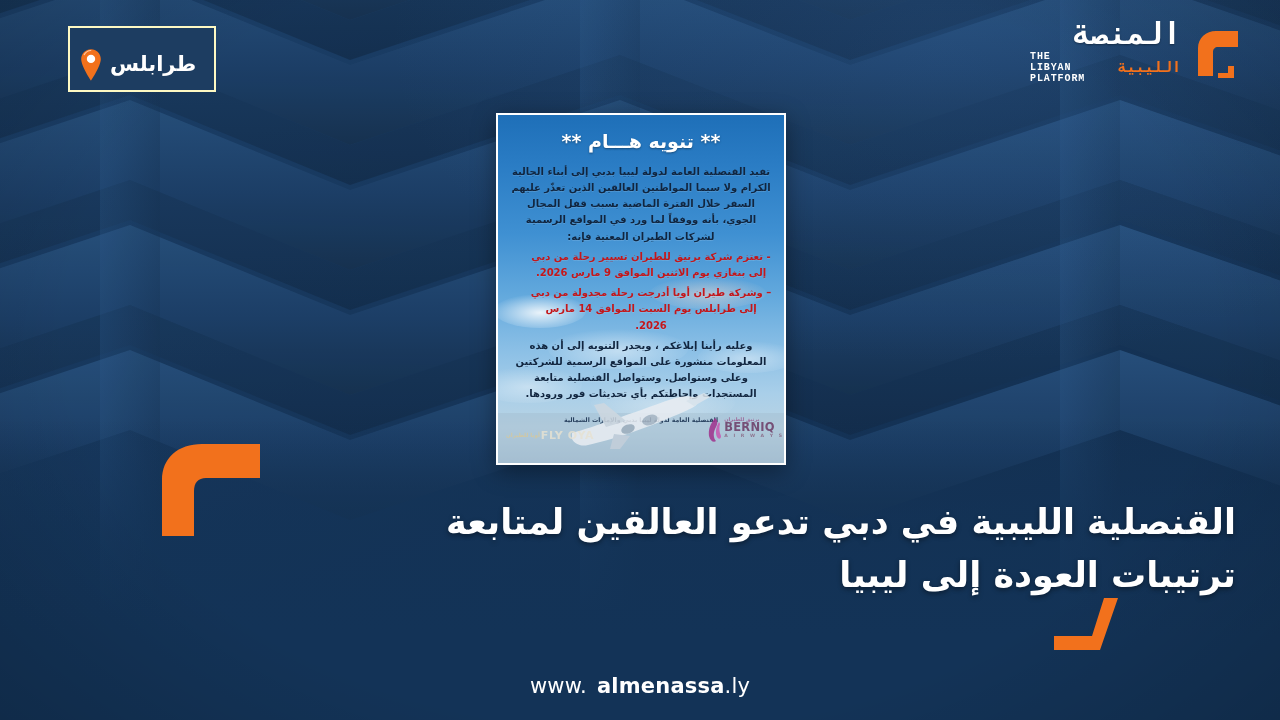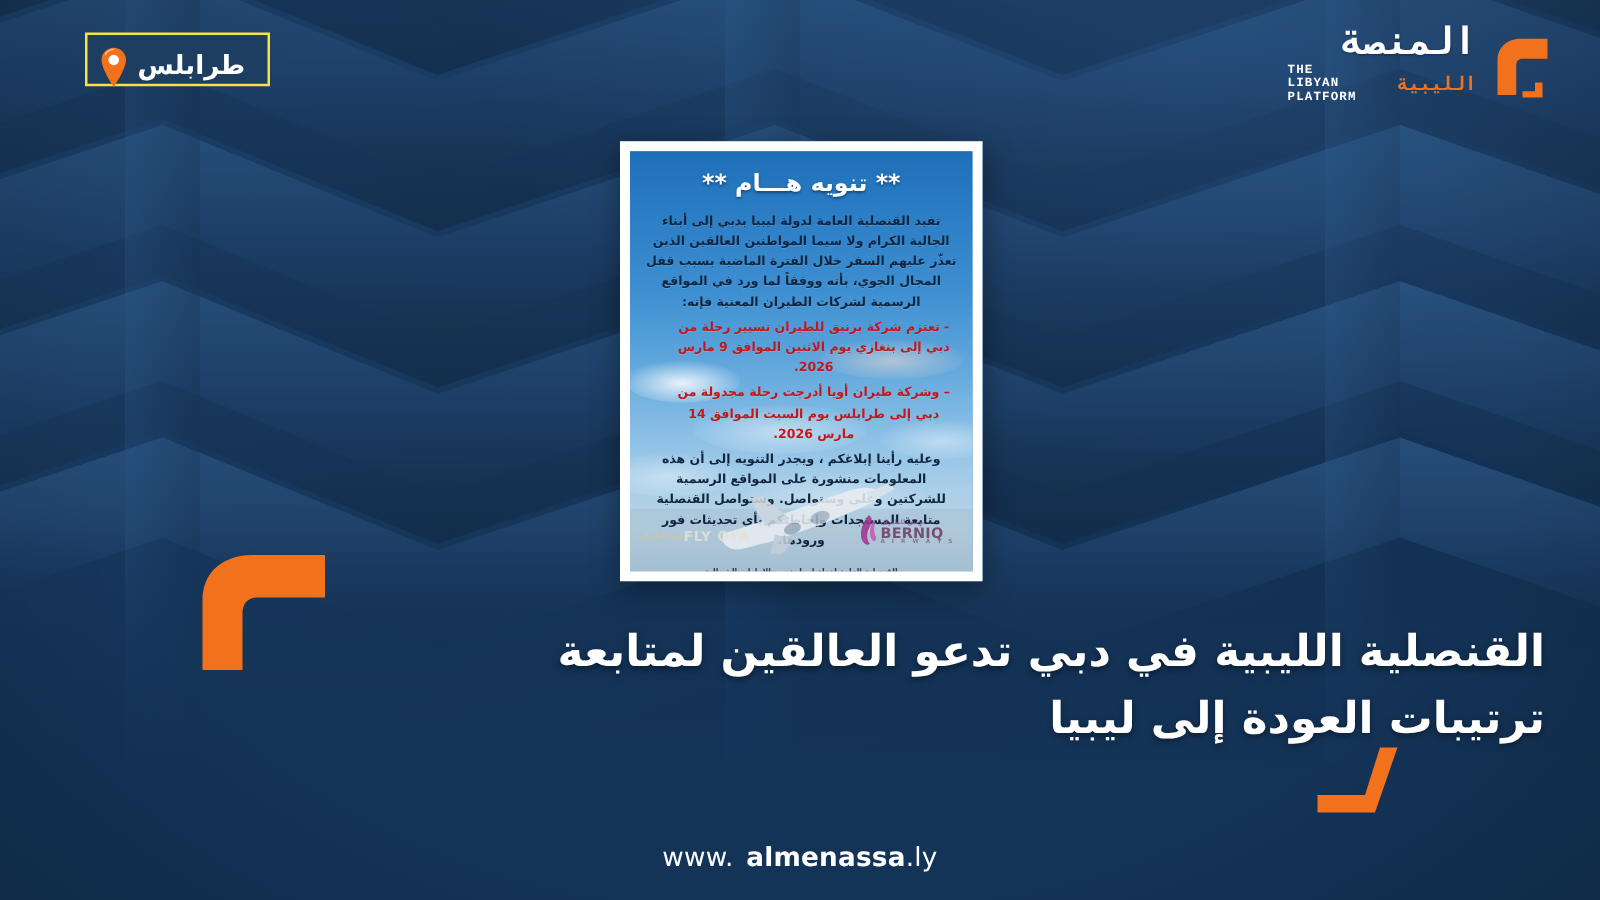--- a/index.html
+++ b/index.html
@@ -32,11 +32,11 @@
   
   .loc-badge{
     position:absolute;left:68px;top:26px;
-    height:43px;min-width:148px;
+    height:66px;min-width:148px;
     display:flex;align-items:center;justify-content:flex-end;
     gap:6px;padding:12px 12px 0 8px;
     background:#1d3d61;
-    border:2px solid #fde047;
+    border:2px solid #fef9c3;
     box-sizing:border-box;
     direction:rtl;
   }

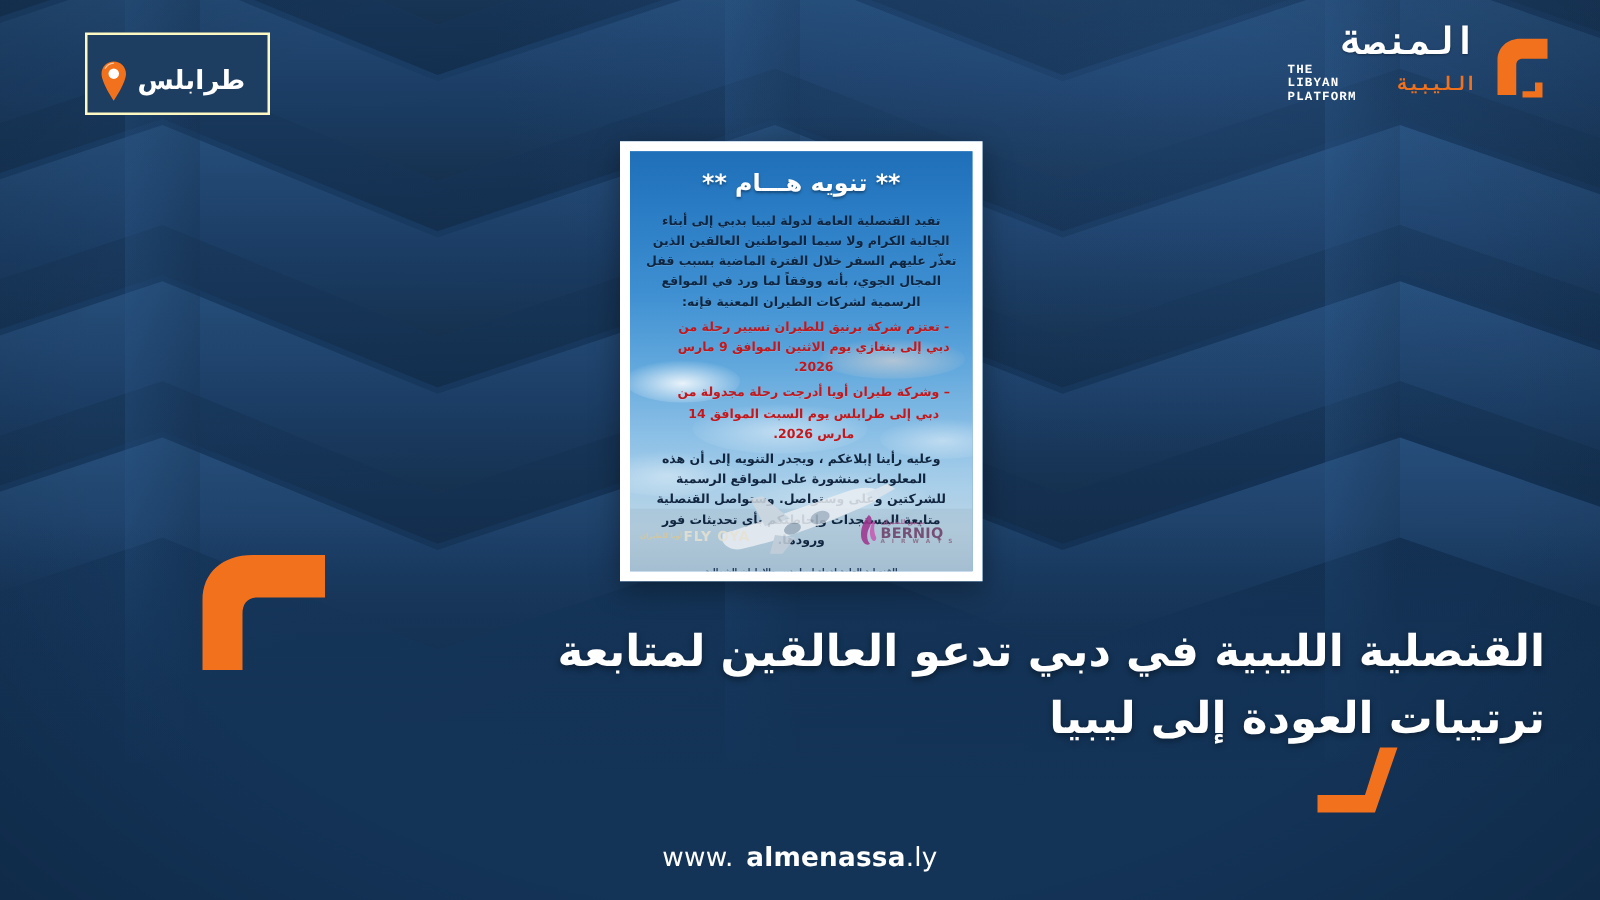--- a/index.html
+++ b/index.html
@@ -69,7 +69,7 @@
   
   .card{
     position:absolute;left:496px;top:113px;width:290px;height:352px;
-    border:8px solid #ffffff;
+    border:2px solid #ffffff;
     box-sizing:border-box;
     box-shadow:0 6px 22px rgba(0,0,0,.38);
     overflow:hidden;

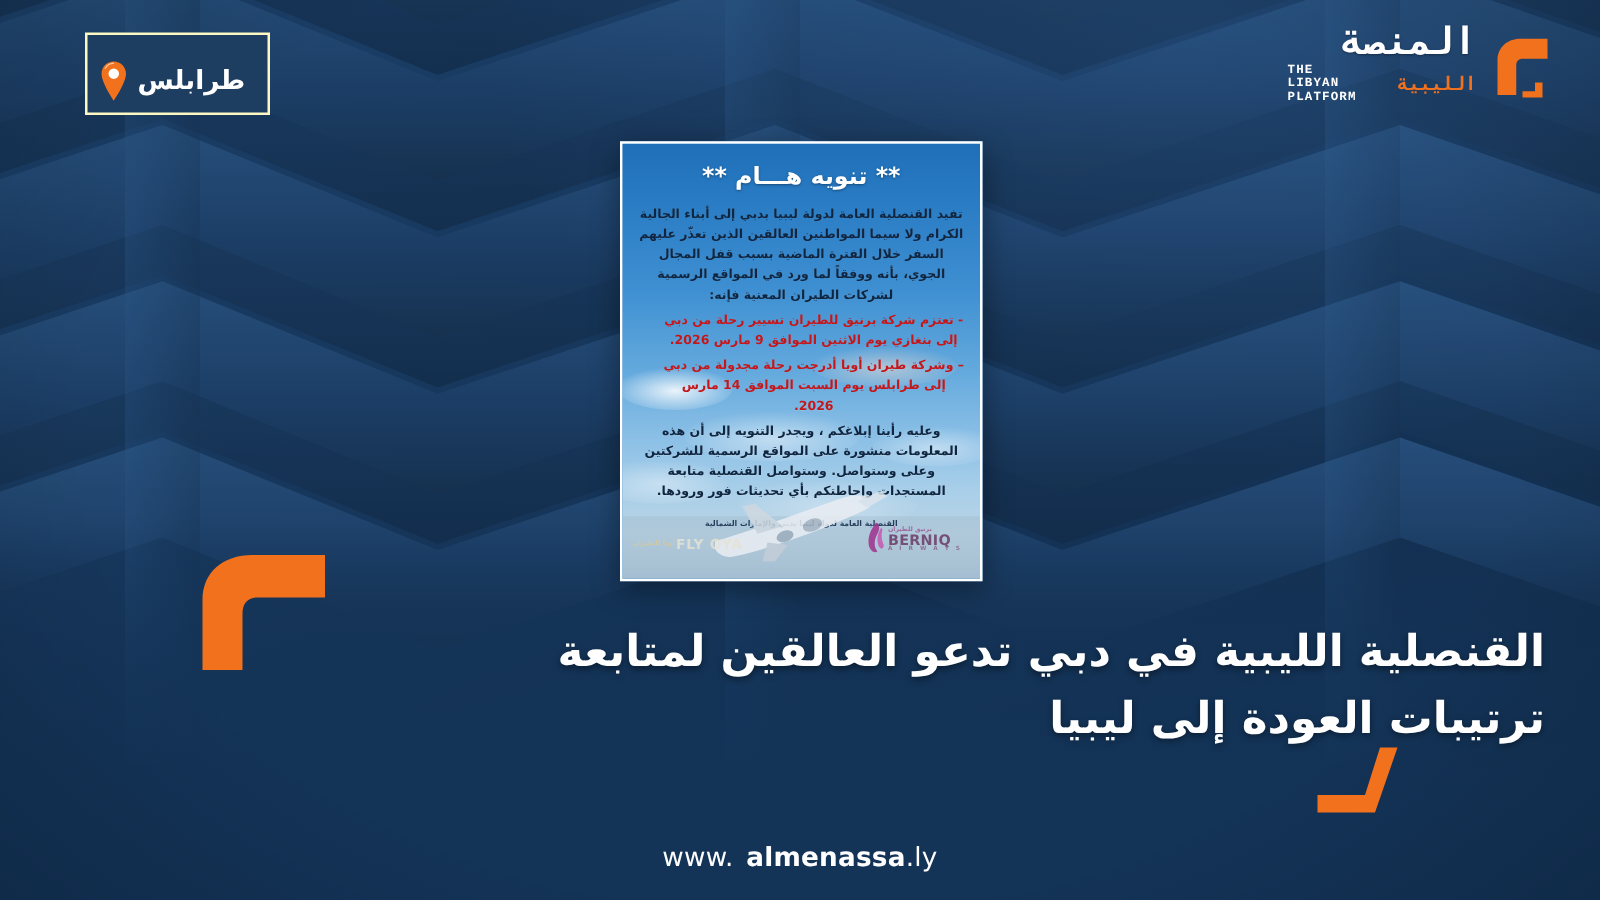--- a/index.html
+++ b/index.html
@@ -118,8 +118,8 @@
   .oya-ar{color:#d8c89a;font-size:5.6px;font-weight:700;line-height:1;direction:rtl;}
   .oya-en{color:#e7e2d2;font-size:11px;font-weight:700;line-height:1;letter-spacing:.6px;}
   .berniq{
-    position:absolute;right:14px;bottom:12px;
-    display:flex;align-items:flex-end;gap:2px;opacity:.88;
+    position:absolute;right:0;bottom:12px;
+    display:flex;gap:2px;opacity:.88;
   }
   .berniq-tx{display:flex;flex-direction:column;align-items:flex-start;gap:0px;}
   .berniq-ar{color:#9c5f93;font-size:5px;font-weight:700;line-height:1;direction:rtl;}

